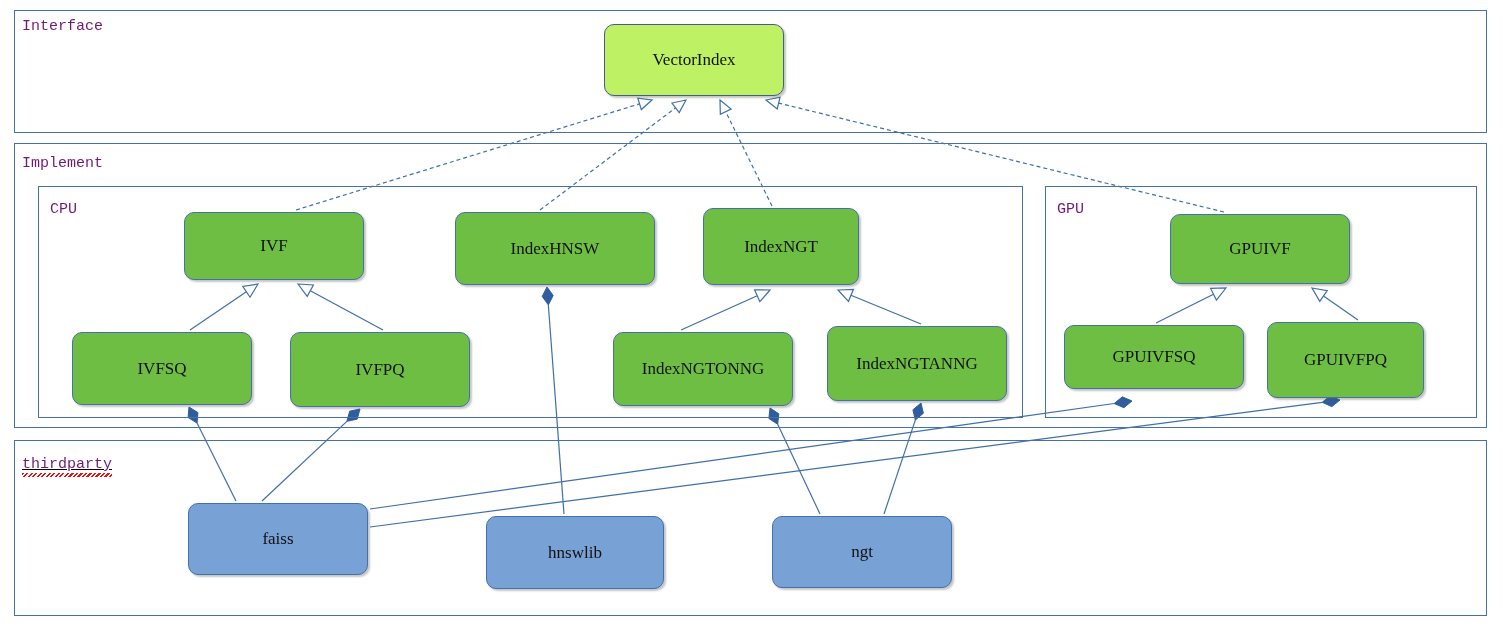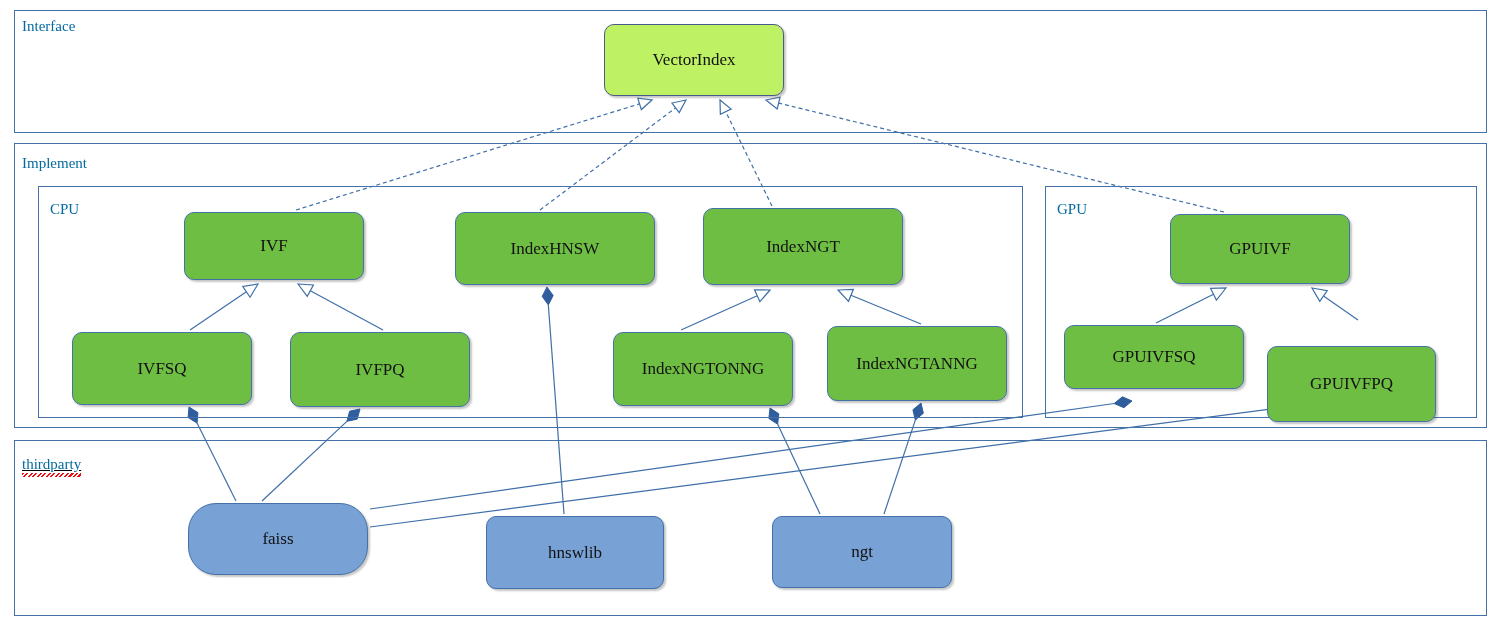--- a/index.html
+++ b/index.html
@@ -7,7 +7,7 @@
   #stage{position:relative;width:1503px;height:628px;overflow:hidden;background:#fff;}
   #edges{position:absolute;left:0;top:0;width:1503px;height:628px;pointer-events:none;}
   .container-box{position:absolute;border:1px solid #4472A8;background:transparent;box-sizing:border-box;}
-  .container-label{position:absolute;font-family:Liberation Serif, serif;font-size:15px;color:#0369a1;white-space:nowrap;}
+  .container-label{position:absolute;font-family:Liberation Mono, monospace;font-size:15px;color:#701a75;white-space:nowrap;}
   .container-label.spell{text-decoration:underline;text-decoration-color:#000;}
   .spellwave{position:absolute;height:4px;width:100%;left:0;bottom:-4px;
     background-image:repeating-linear-gradient(135deg,#e00 0 1.6px,transparent 1.6px 3.2px);

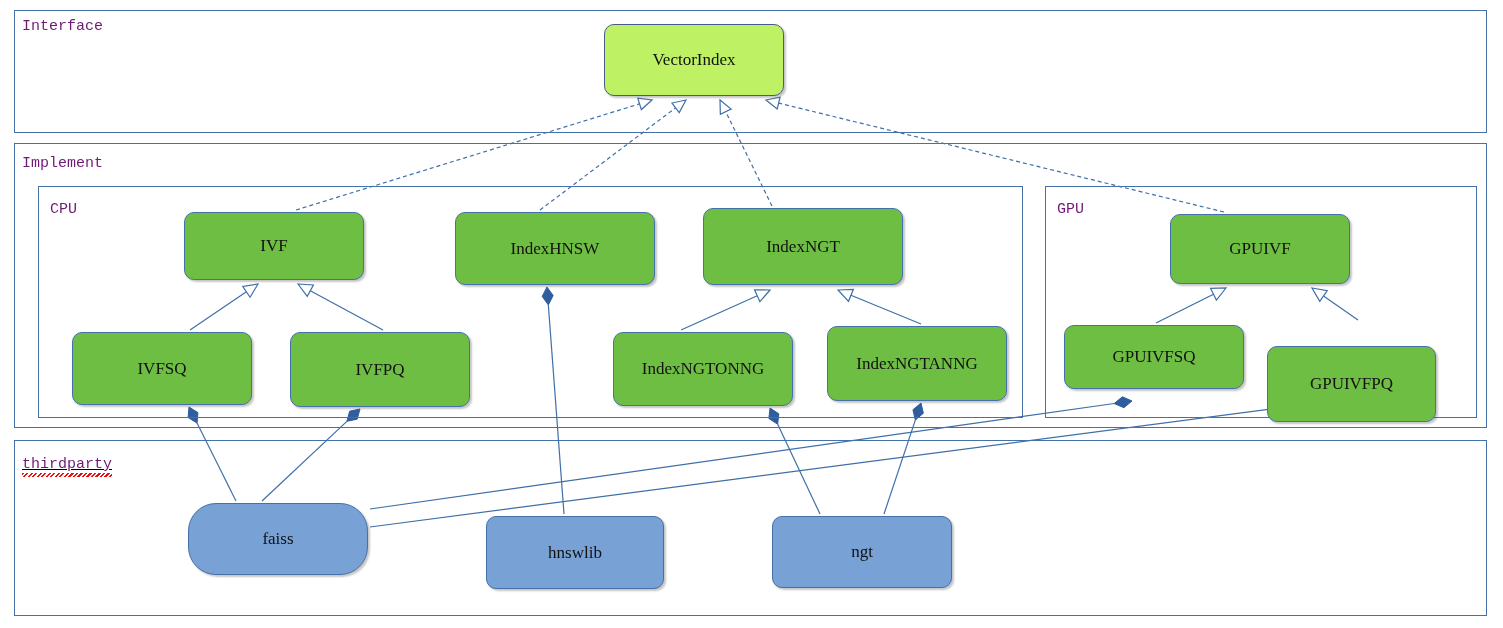--- a/index.html
+++ b/index.html
@@ -116,7 +116,7 @@
       <div class="node green" style="left: 455px; top: 212px; width: 200px; height: 73px;">
         <span>IndexHNSW</span>
       </div>
-      <div class="node green" style="left: 703px; top: 208px; width: 200px; height: 77px;">
+      <div class="node green" style="left: 703px; top: 208px; width: 156px; height: 77px;">
         <span>IndexNGT</span>
       </div>
       <div class="node green" style="left: 72px; top: 332px; width: 180px; height: 73px;">

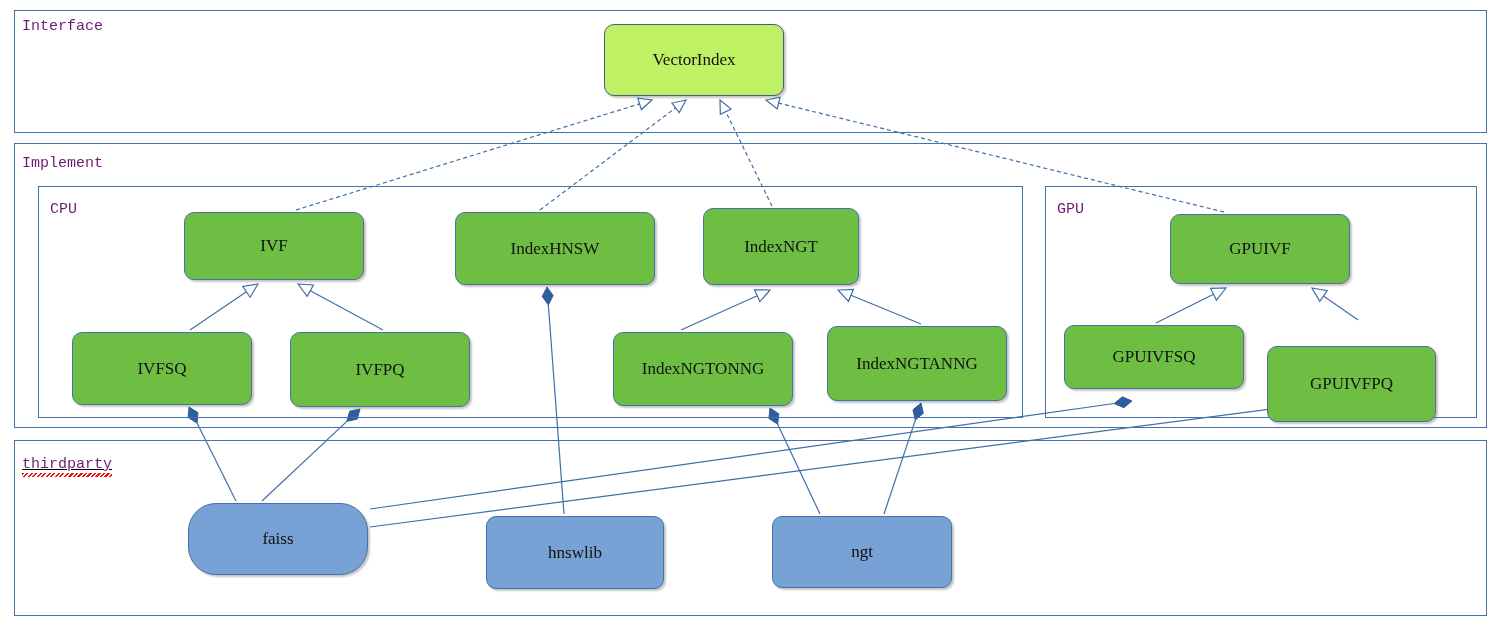--- a/index.html
+++ b/index.html
@@ -137,7 +137,7 @@
       <div class="node green" style="left: 1064px; top: 325px; width: 180px; height: 64px;">
         <span>GPUIVFSQ</span>
       </div>
-      <div class="node green" style="left: 1267px; top: 322px; width: 169px; height: 76px; margin-top: 24px;">
+      <div class="node green" style="left: 1267px; top: 322px; width: 157px; height: 76px;">
         <span>GPUIVFPQ</span>
       </div>
       <div class="node blue" style="left: 188px; top: 503px; width: 180px; height: 72px; border-radius: 28px;">

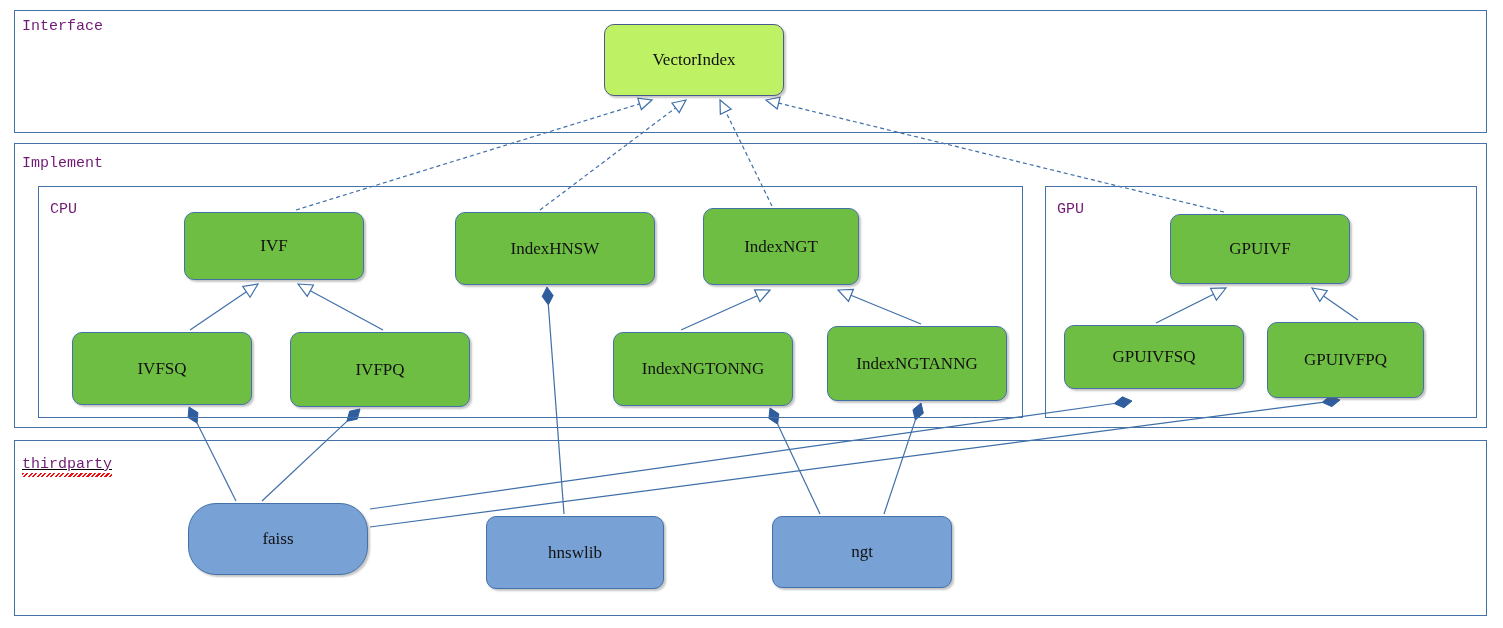--- a/index.html
+++ b/index.html
@@ -140,7 +140,7 @@
       <div class="node green" style="left: 1267px; top: 322px; width: 157px; height: 76px;">
         <span>GPUIVFPQ</span>
       </div>
-      <div class="node blue" style="left: 188px; top: 503px; width: 180px; height: 72px; border-radius: 28px;">
+      <div class="node blue" style="left: 188px; top: 503px; width: 180px; height: 72px;">
         <span>faiss</span>
       </div>
       <div class="node blue" style="left: 486px; top: 516px; width: 178px; height: 73px;">

